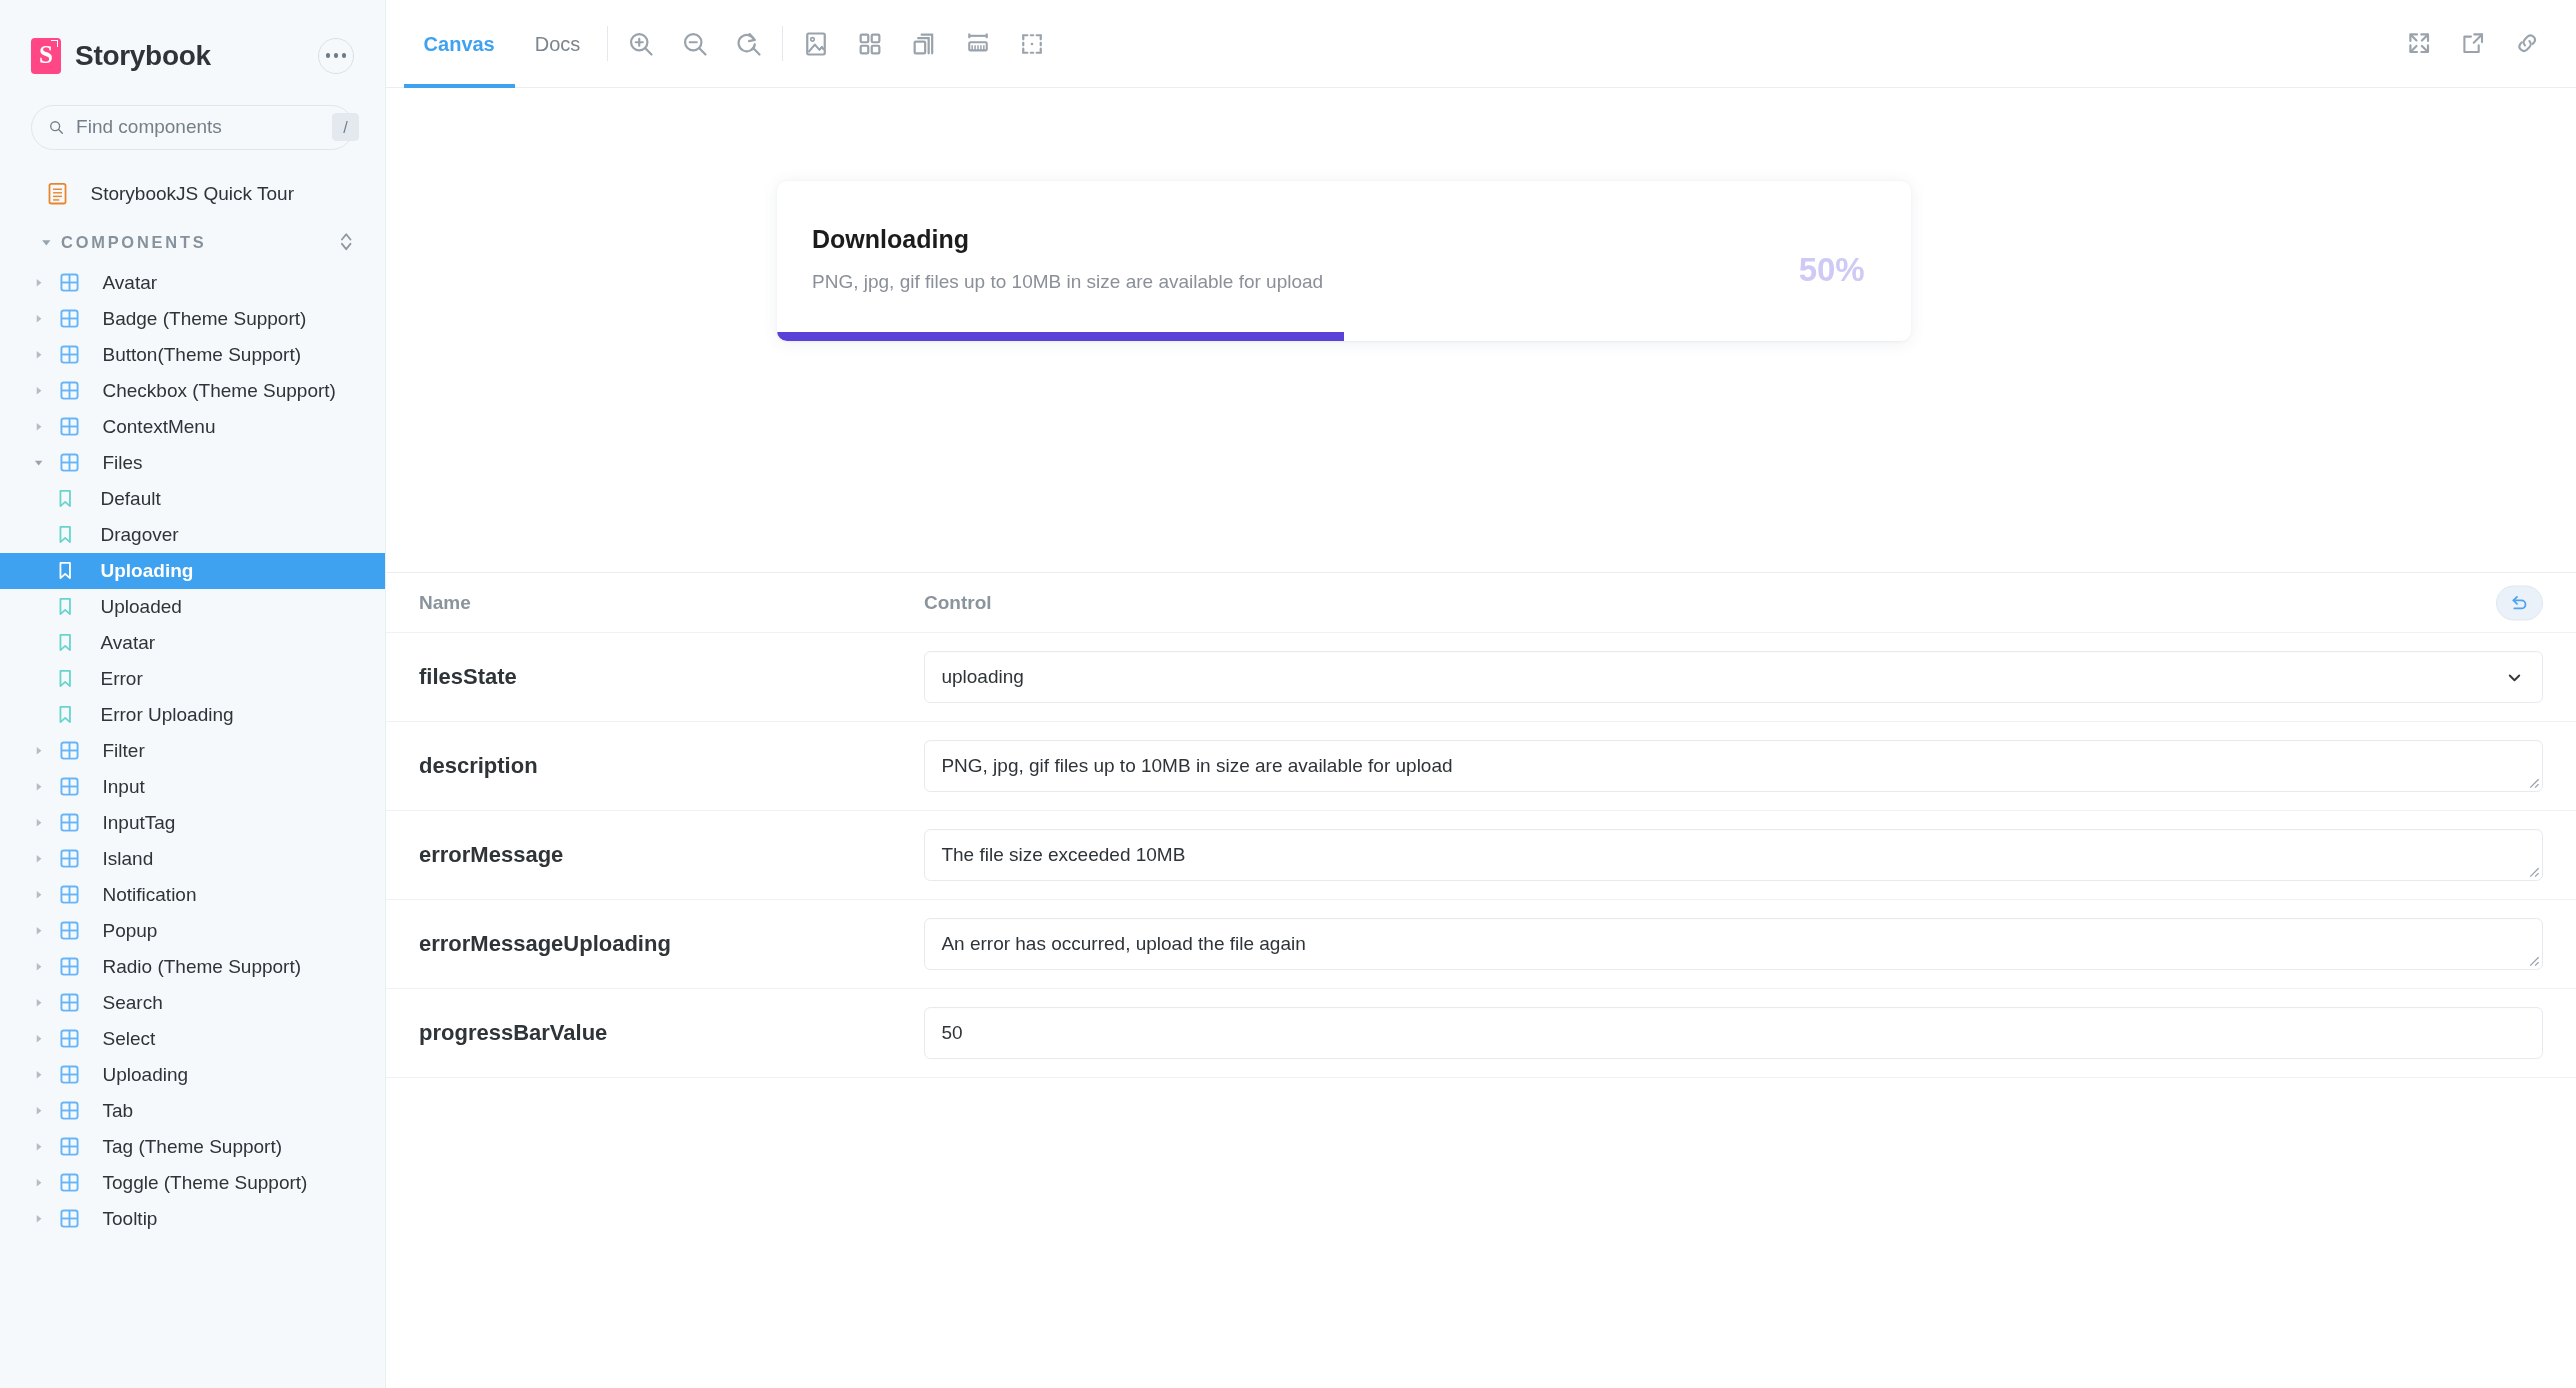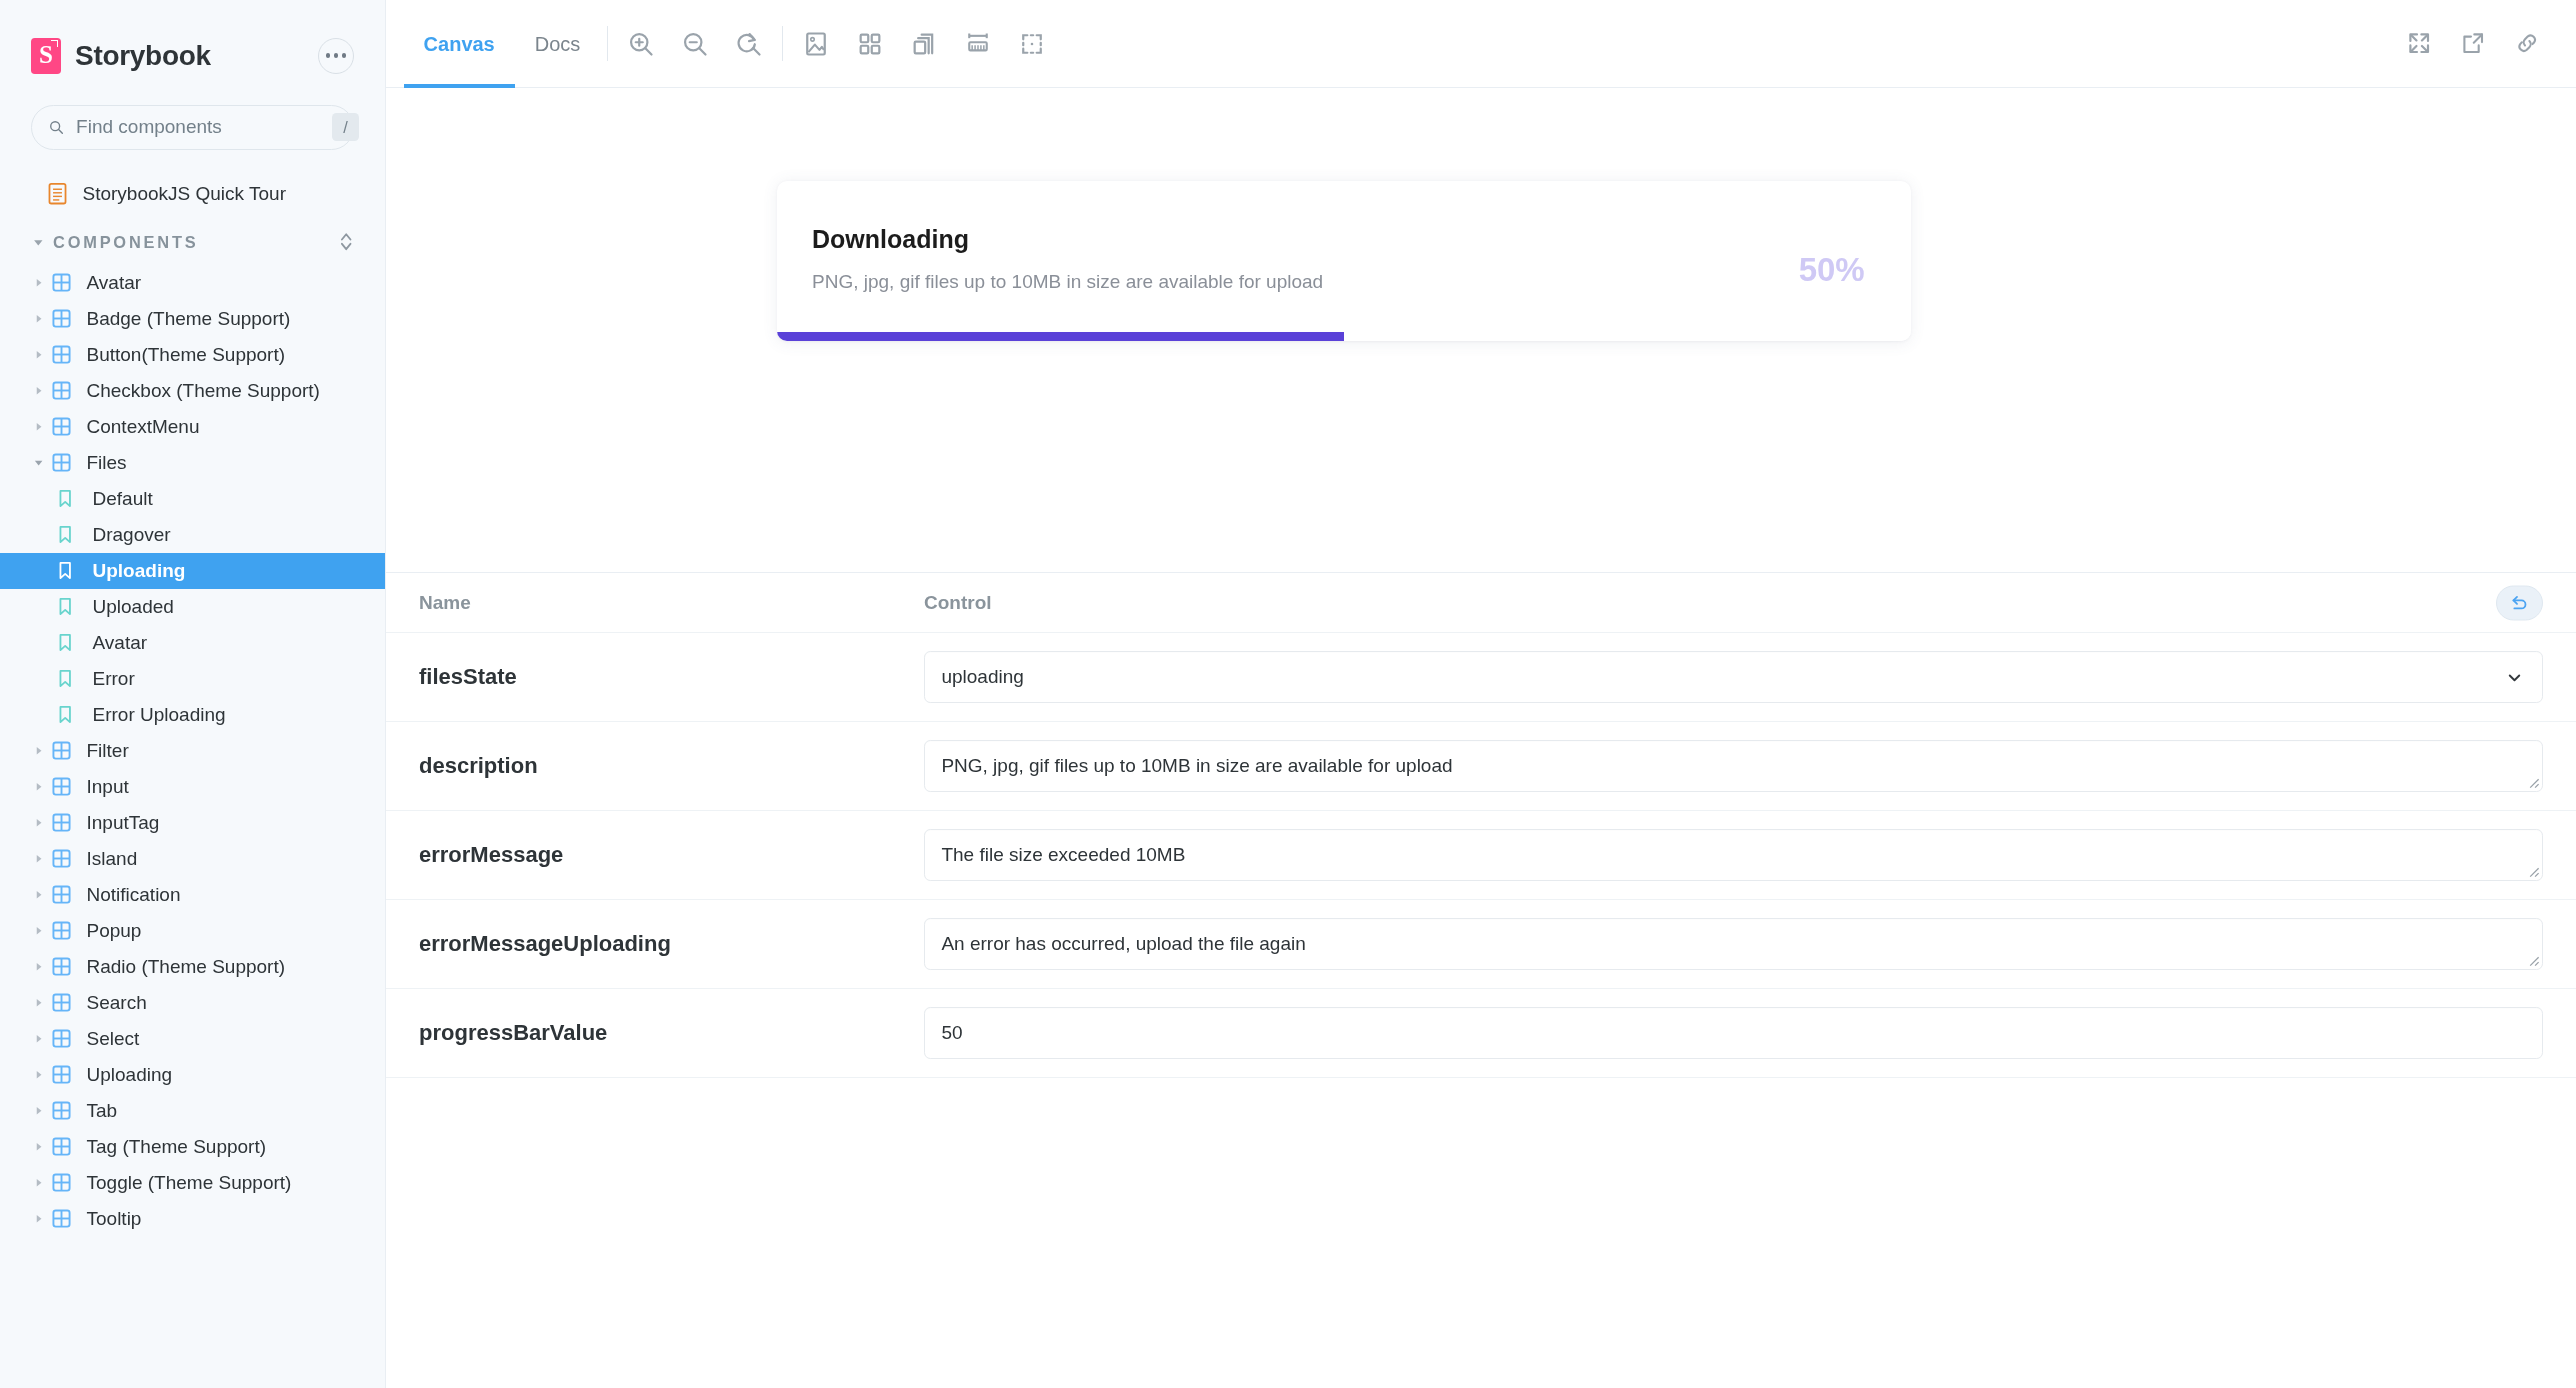--- a/index.html
+++ b/index.html
@@ -84,7 +84,7 @@
     padding-left: 29px;
     font-size: 19px;
     color: #2e3438;
-    gap: 4px;
+    gap: 12px;
     white-space: nowrap;
   }
   .tree-row .caret {

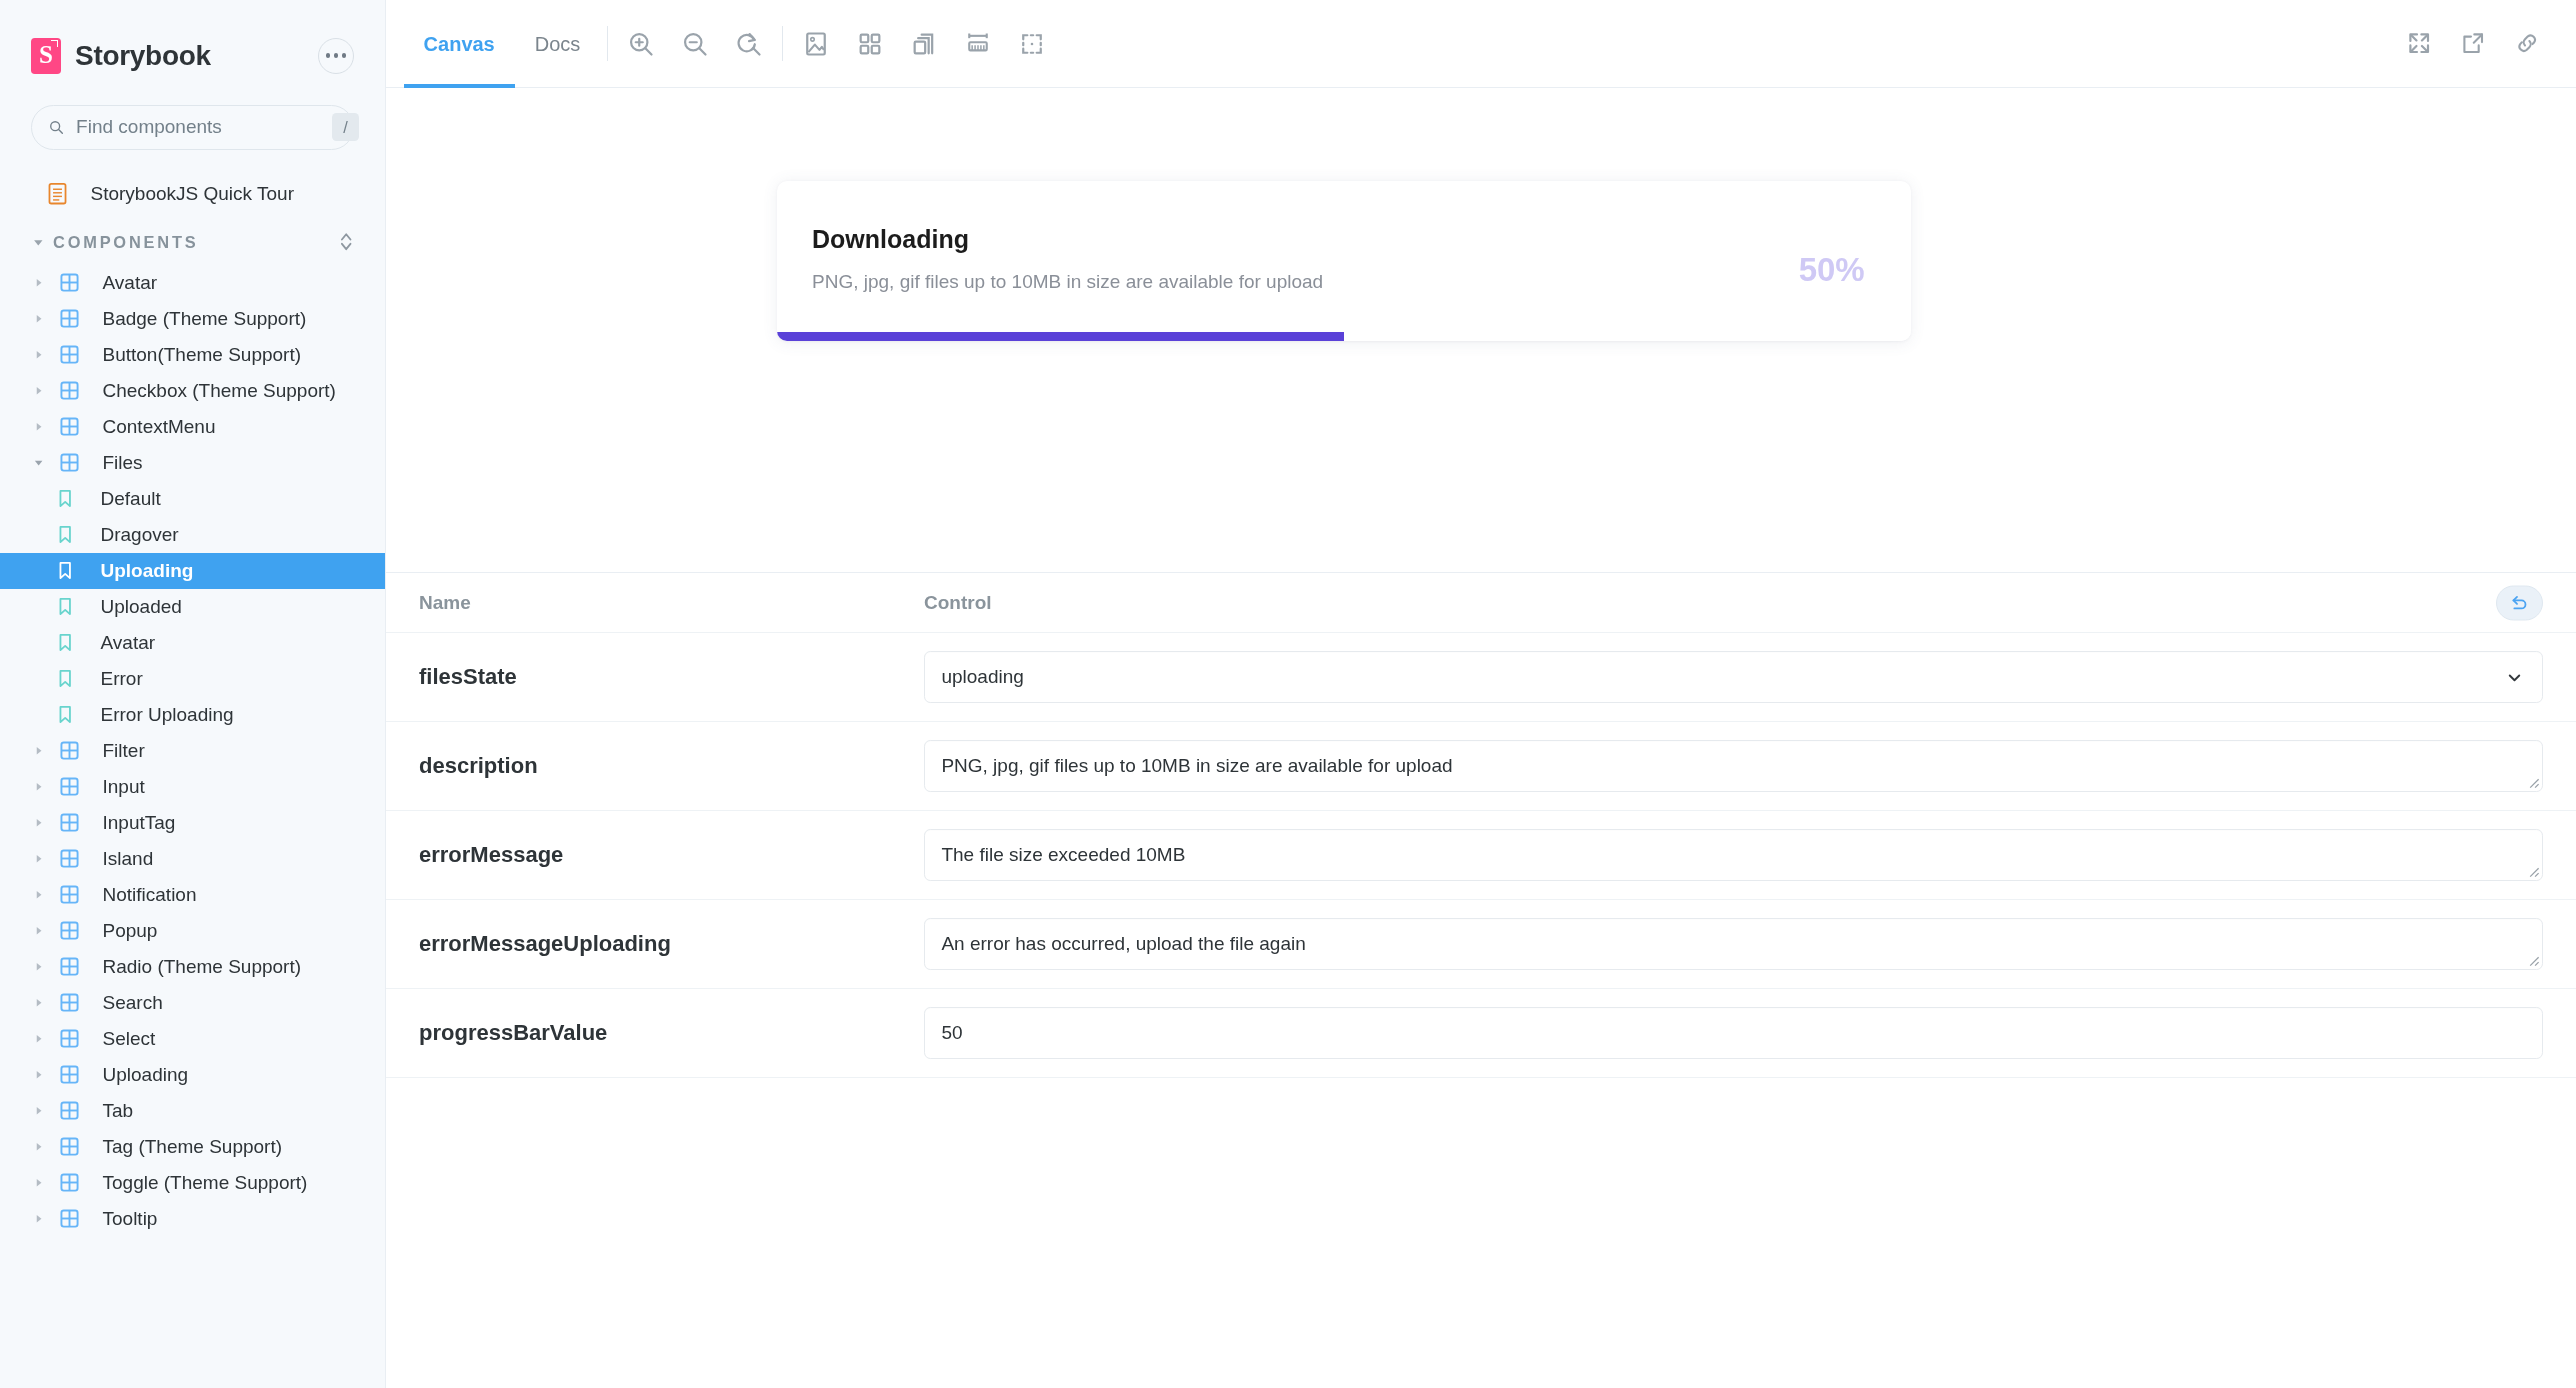--- a/index.html
+++ b/index.html
@@ -102,6 +102,7 @@
     display: flex; align-items: center;
     height: 44px; padding-left: 29px; padding-right: 28px;
     margin-top: 8.8px;
+    margin-left: 8px;
   }
   .section-head .caret { width: 19px; flex:0 0 19px; display:flex; align-items:center; justify-content:center;}
   .section-head .stext {

